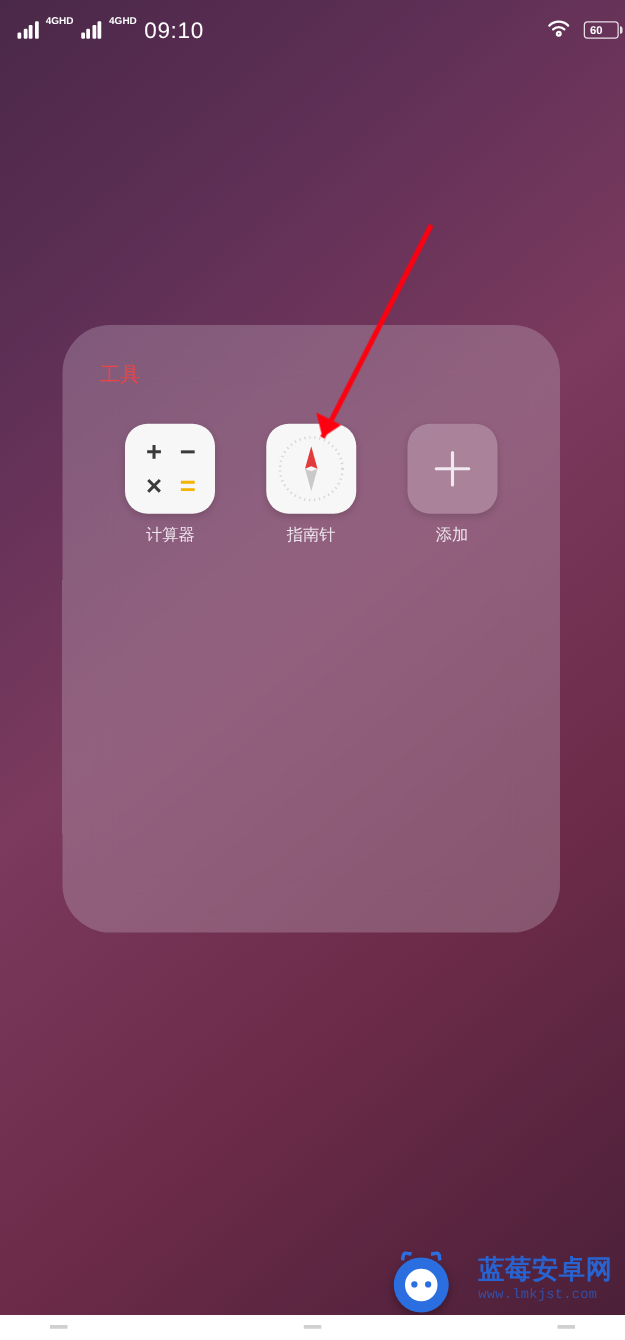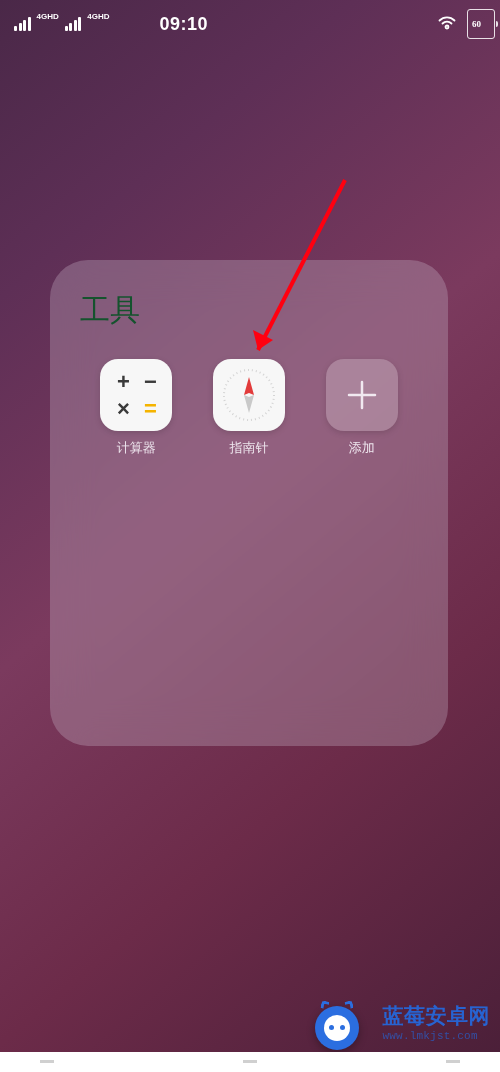--- a/index.html
+++ b/index.html
@@ -12,7 +12,7 @@
     .sig span { width: 3px; background: #fff; border-radius: 1px; }
     .sig span:nth-child(1){height:5px}.sig span:nth-child(2){height:8px}.sig span:nth-child(3){height:11px}.sig span:nth-child(4){height:14px}
     .sig-label { font-size: 8px; font-weight: 700; line-height: 7px; position: relative; top:-8px; }
-    .time { font-weight: 700; letter-spacing: 0.5px; margin-left: 44px; }
+    .time { font-weight: 400; letter-spacing: 0.5px; }
     .status-right { display: flex; align-items: center; gap: 10px; }
     .batt { display:inline-flex; align-items:center; }
     .batt-body { width: 28px; height: 30px; border: 1.5px solid rgba(255,255,255,0.85); border-radius: 3px; position: relative; display:flex; align-items:center;font-family:Liberation Serif, serif; }

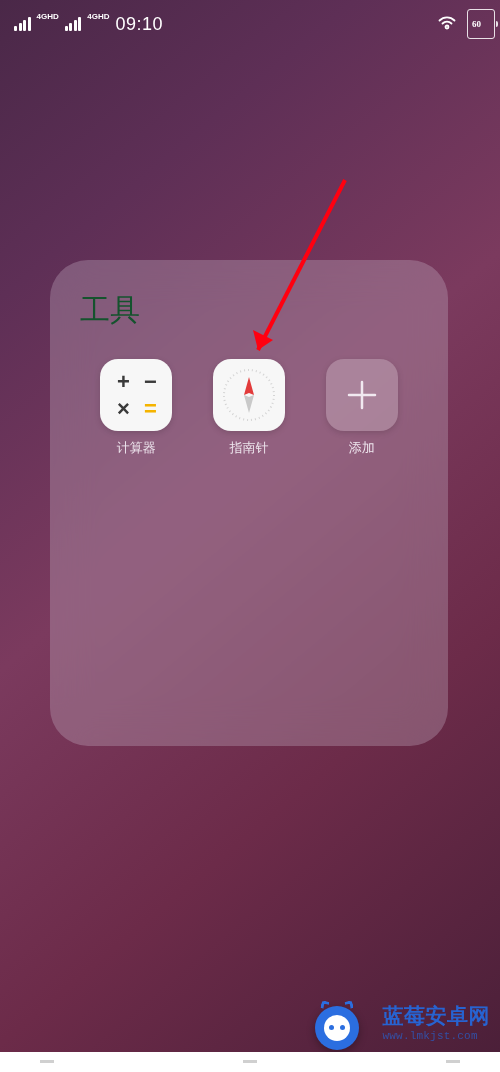--- a/index.html
+++ b/index.html
@@ -15,7 +15,7 @@
     .time { font-weight: 400; letter-spacing: 0.5px; }
     .status-right { display: flex; align-items: center; gap: 10px; }
     .batt { display:inline-flex; align-items:center; }
-    .batt-body { width: 28px; height: 30px; border: 1.5px solid rgba(255,255,255,0.85); border-radius: 3px; position: relative; display:flex; align-items:center;font-family:Liberation Serif, serif; }
+    .batt-body { width: 28px; height: 14px; border: 1.5px solid rgba(255,255,255,0.85); border-radius: 3px; position: relative; display:flex; align-items:center; }
     .batt-cap { width: 2px; height: 6px; background: rgba(255,255,255,0.85); border-radius: 0 2px 2px 0; margin-left:1px;}
     .batt-txt { position:absolute; left:4px; font-size:9px; font-weight:700; color:#fff; }
 

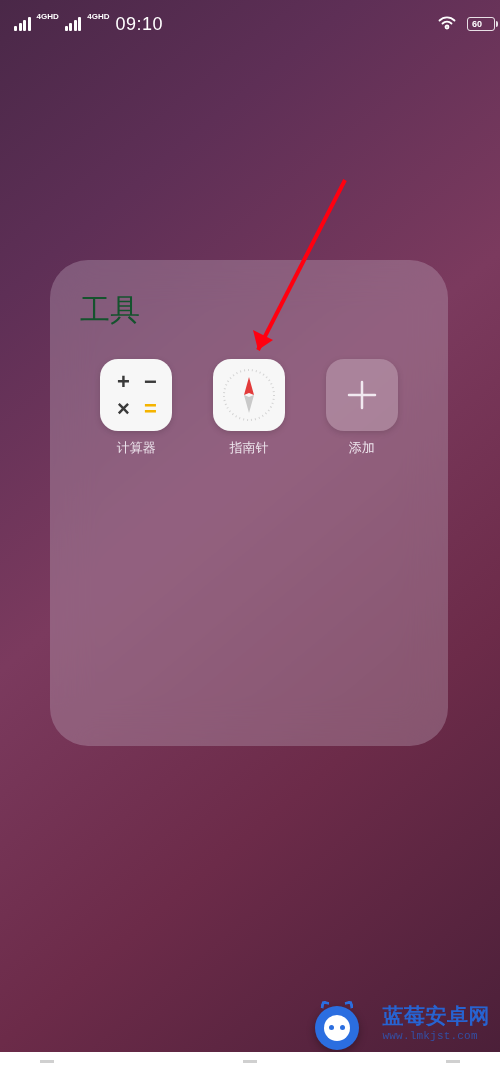--- a/index.html
+++ b/index.html
@@ -22,7 +22,7 @@
     .annotation-arrow { position: absolute; top: 170px; left: 230px; width: 140px; height: 200px; z-index: 20; pointer-events:none;}
 
     .folder { position: absolute; top: 260px; left: 50px; width: 398px; height: 486px; border-radius: 38px; background: rgba(200, 180, 200, 0.32); backdrop-filter: blur(20px); padding: 30px 0 0 30px; }
-    .folder-title { color: #14532d; font-size: 30px; font-weight: 400; margin-bottom: 28px; text-align:left; }
+    .folder-title { color: #ef4444; font-size: 16px; font-weight: 400; margin-bottom: 28px; text-align:left; }
     .grid { display: grid; grid-template-columns: repeat(3, 1fr); gap: 26px 0; padding-right: 30px; }
     .app { display: flex; flex-direction: column; align-items: center; gap: 8px; }
     .app-icon { width: 72px; height: 72px; border-radius: 18px; background: #f7f7f7; display: flex; align-items: center; justify-content: center; box-shadow: 0 2px 6px rgba(0,0,0,.15); position:relative; }

